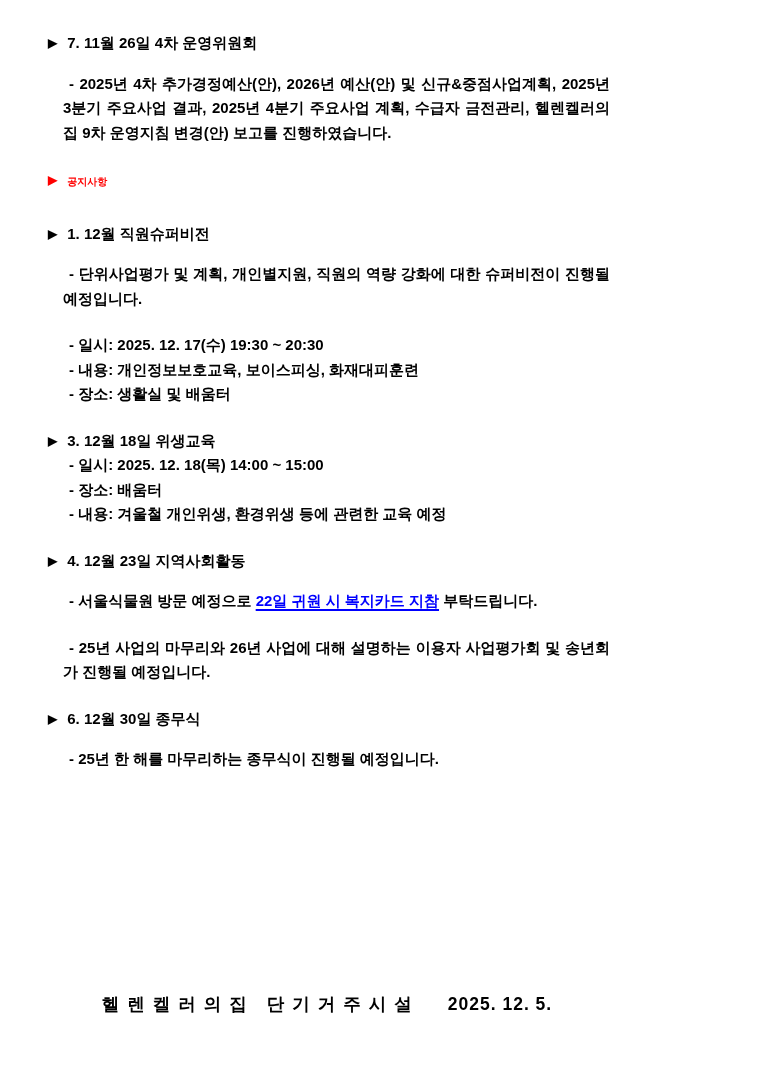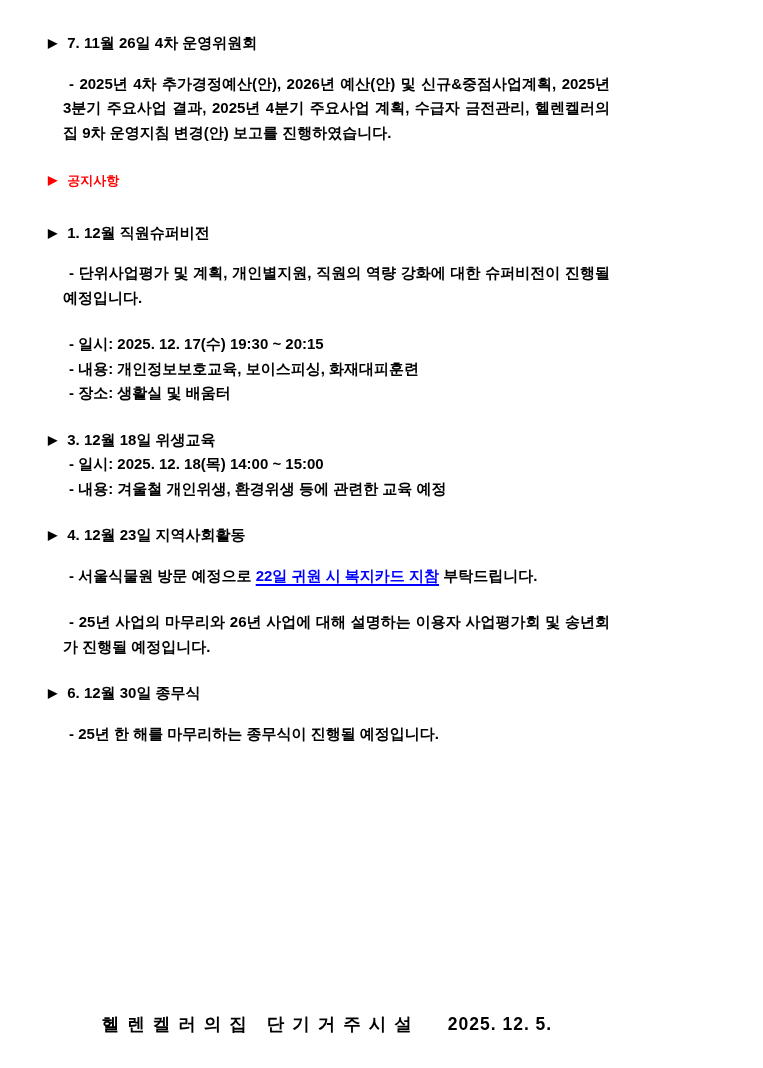--- a/index.html
+++ b/index.html
@@ -43,7 +43,7 @@
     color: var(--accent-red, #ff0000);
   }
   .notice-heading .heading-text {
-    font-size: 13px;
+    font-size: 10px;
   }
   .body-par {
     margin: 16px 0 0 15px;

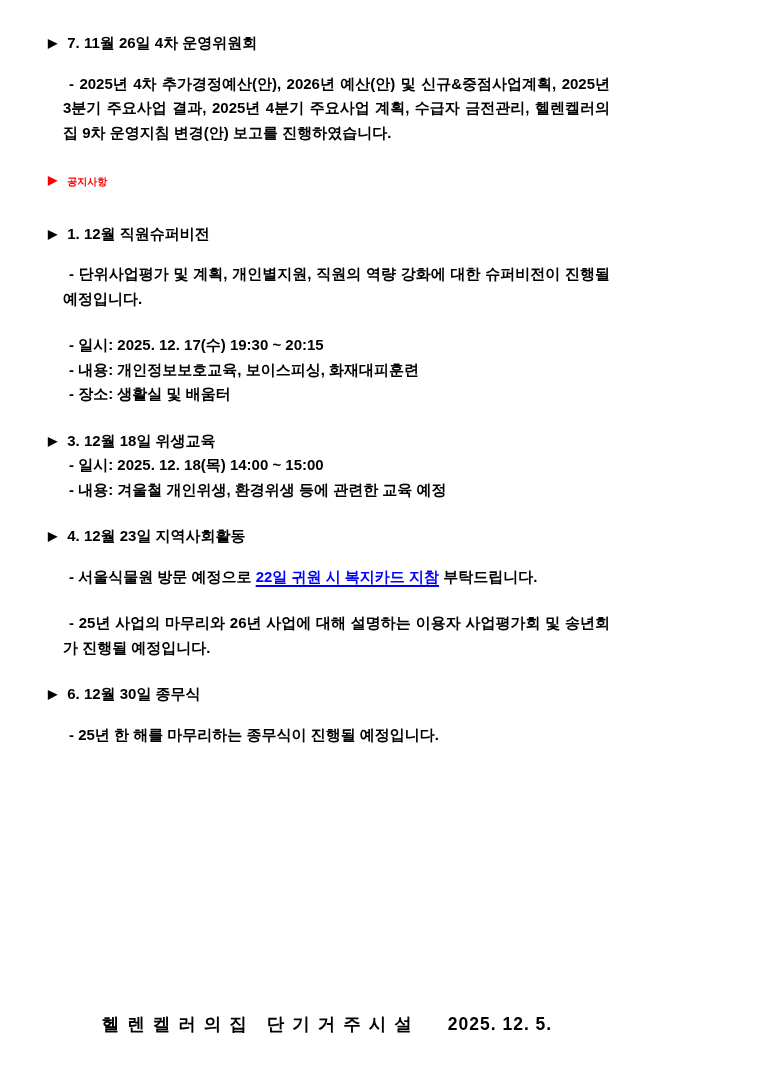--- a/index.html
+++ b/index.html
@@ -111,7 +111,7 @@
   </section>
 
   <section class="block">
-    <p class="body-line">- 일시: 2025. 12. 17(수) 19:30 ~ 20:15</p>
+    <p class="body-line">- 일시: 2025. 12. 17(수) 19:30 ~ 20:30</p>
     <p class="body-line">- 내용: 개인정보보호교육, 보이스피싱, 화재대피훈련</p>
     <p class="body-line">- 장소: 생활실 및 배움터</p>
   </section>

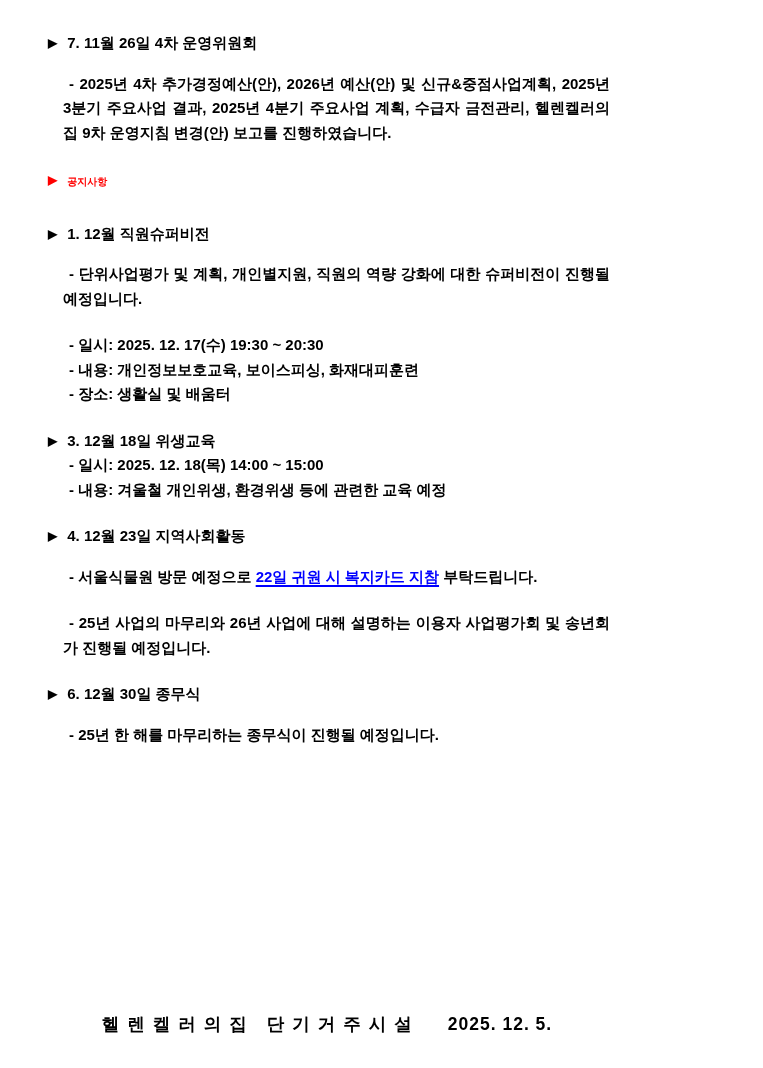--- a/index.html
+++ b/index.html
@@ -121,6 +121,7 @@
       <span class="arrow">▶</span><span>3. 12월 18일 위생교육</span>
     </div>
     <p class="body-line">- 일시: 2025. 12. 18(목) 14:00 ~ 15:00</p>
+    <p class="body-line">- 장소: 배움터</p>
     <p class="body-line">- 내용: 겨울철 개인위생, 환경위생 등에 관련한 교육 예정</p>
   </section>
 

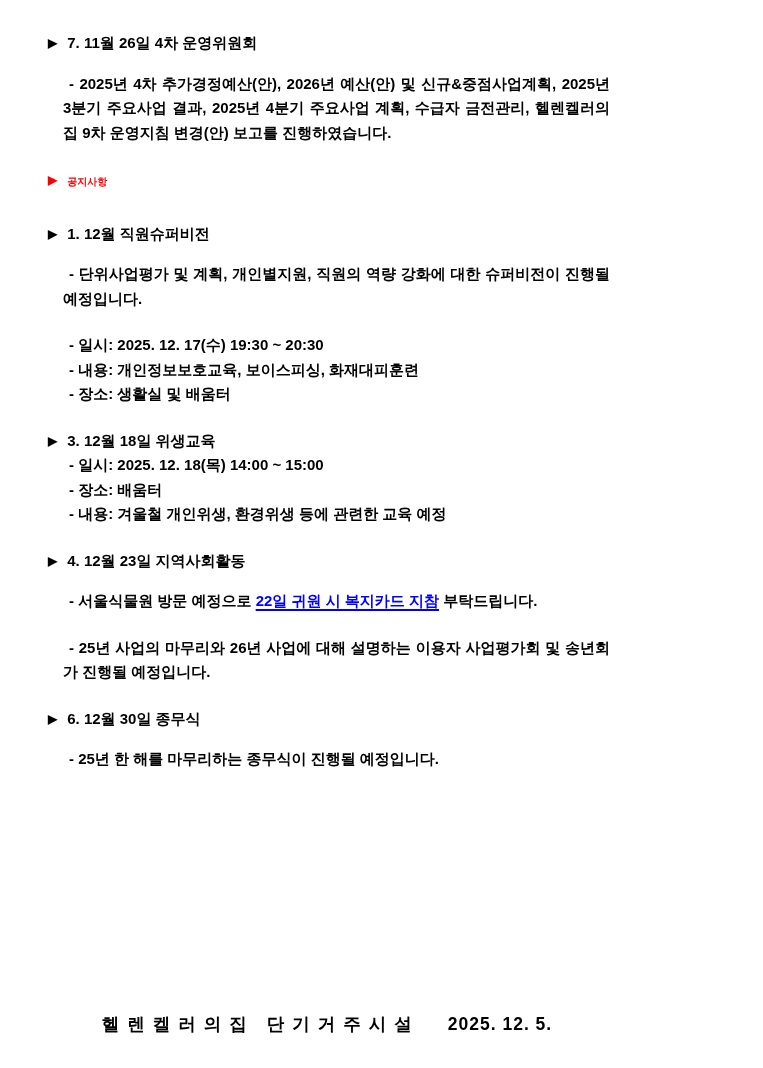--- a/index.html
+++ b/index.html
@@ -74,7 +74,6 @@
     align-items: baseline;
     font-size: 17.5px;
     white-space: nowrap;
-    margin-top: 20px;
   }
   .footer .spaced {
     letter-spacing: 8px;

